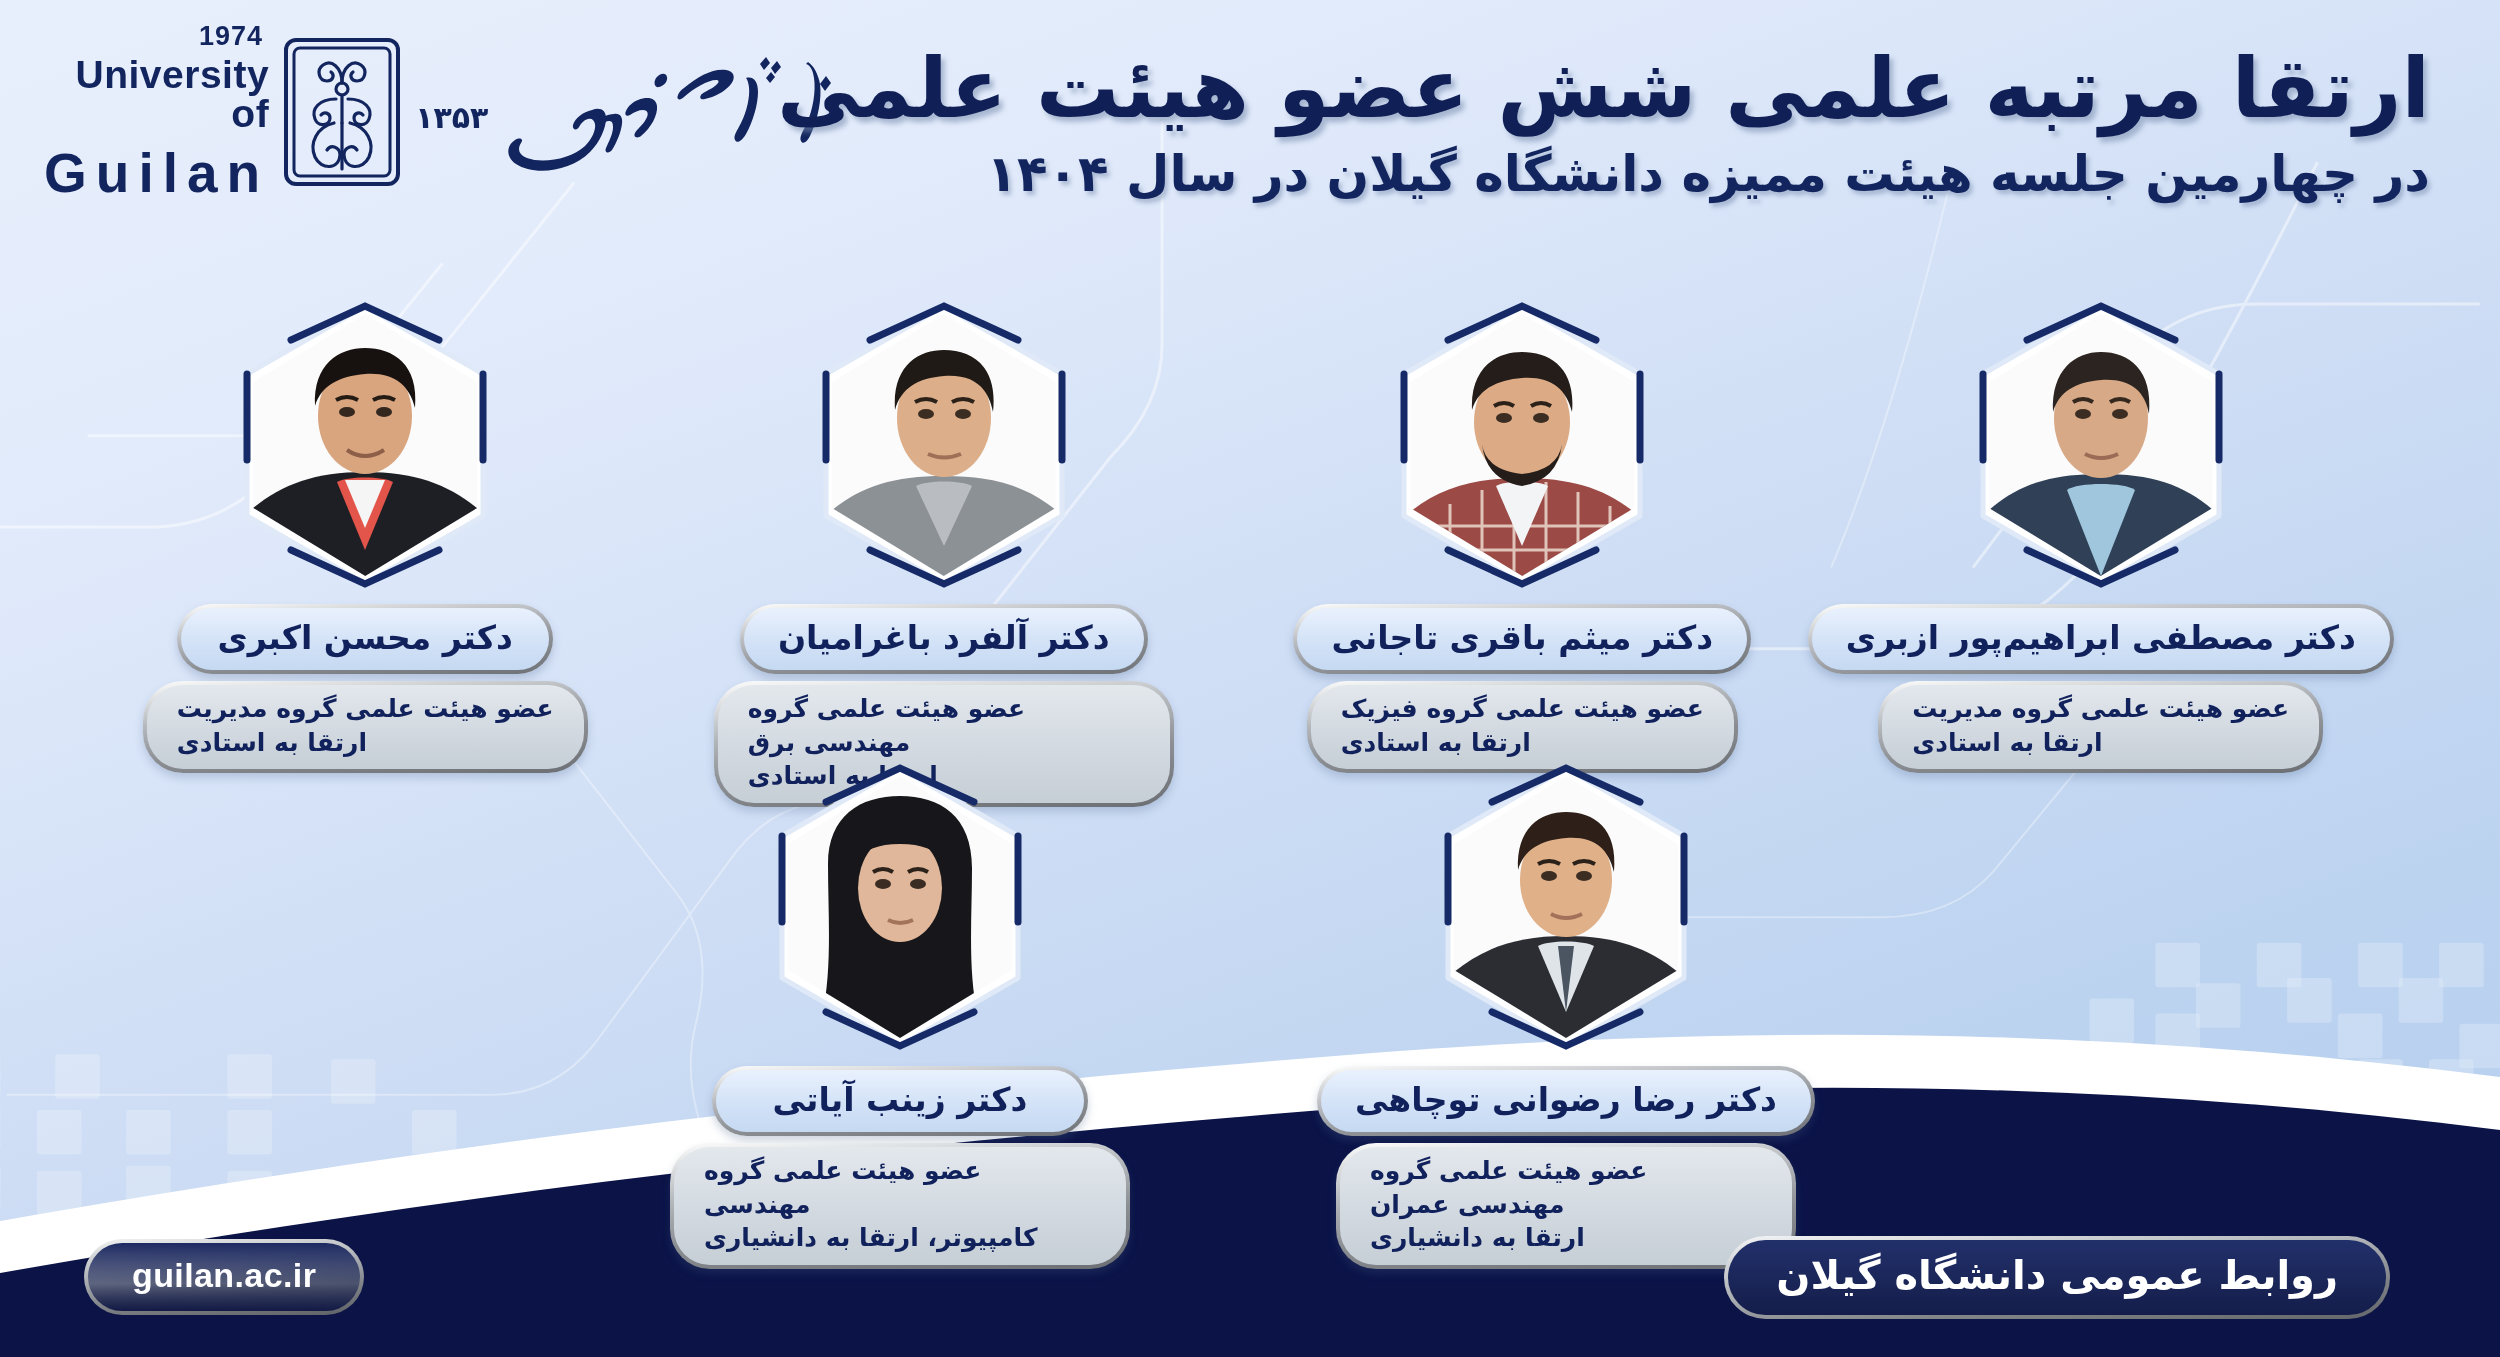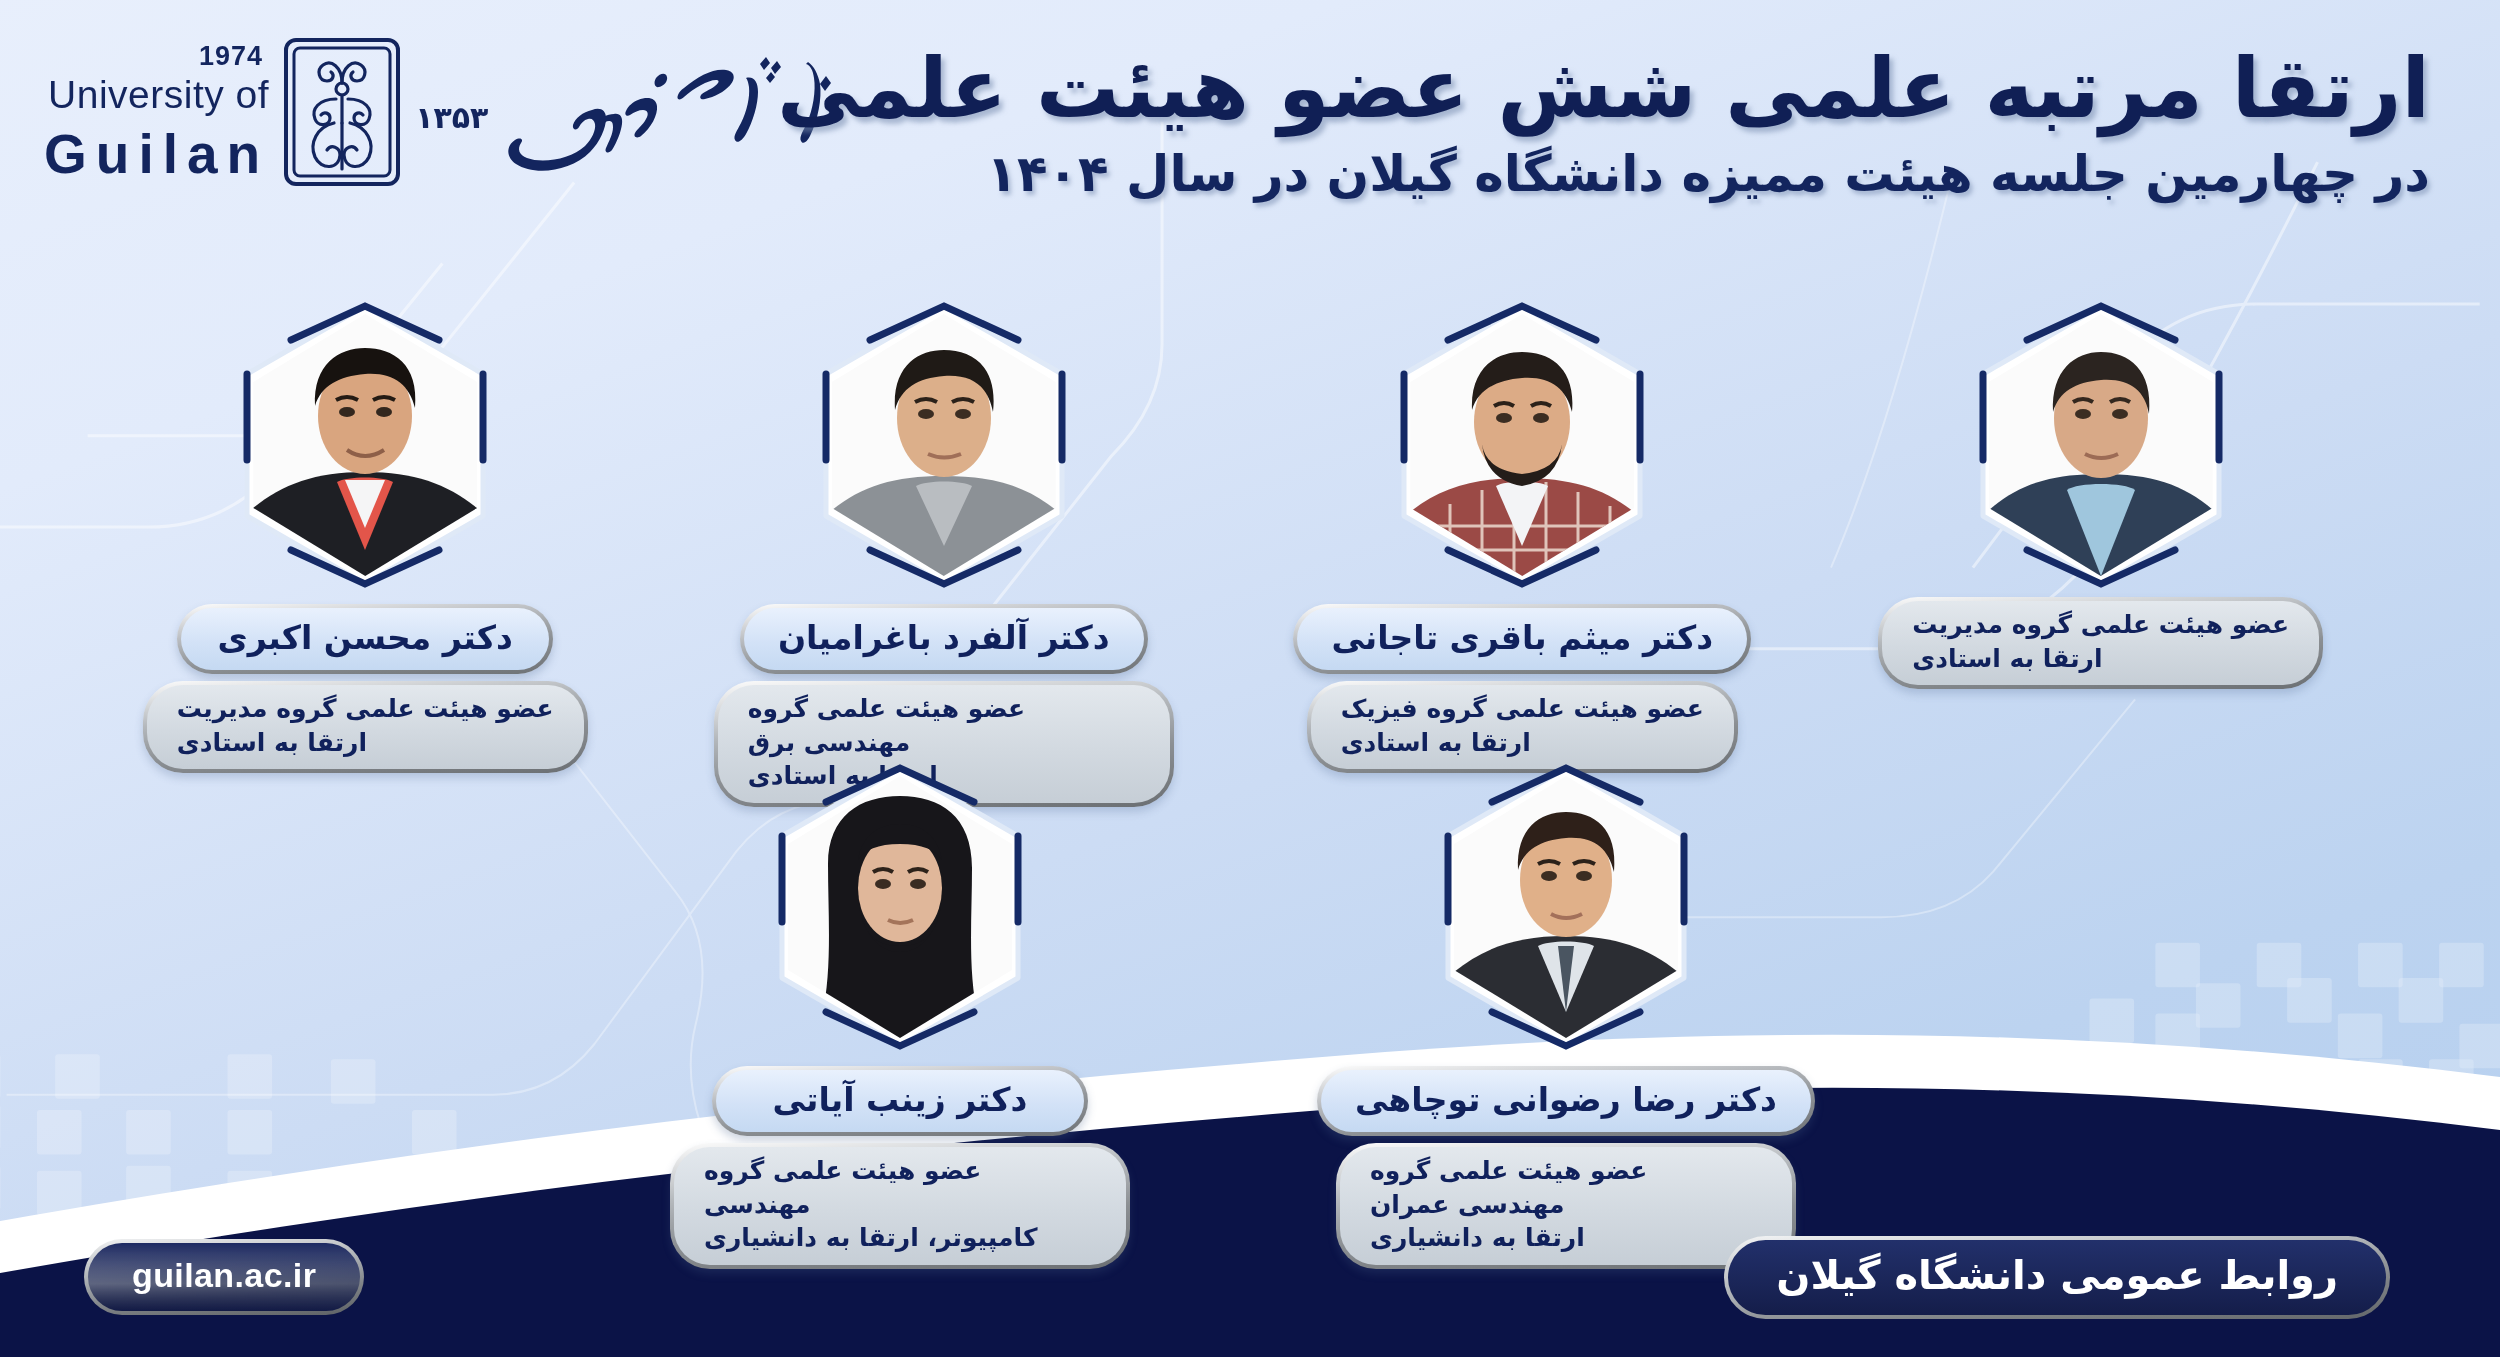--- a/index.html
+++ b/index.html
@@ -53,7 +53,7 @@
   }
   .logo-univ {
     font-size: 39px;
-    font-weight: 400;
+    font-weight: 700;
     letter-spacing: 0.5px;
     margin-bottom: 13px;
   }

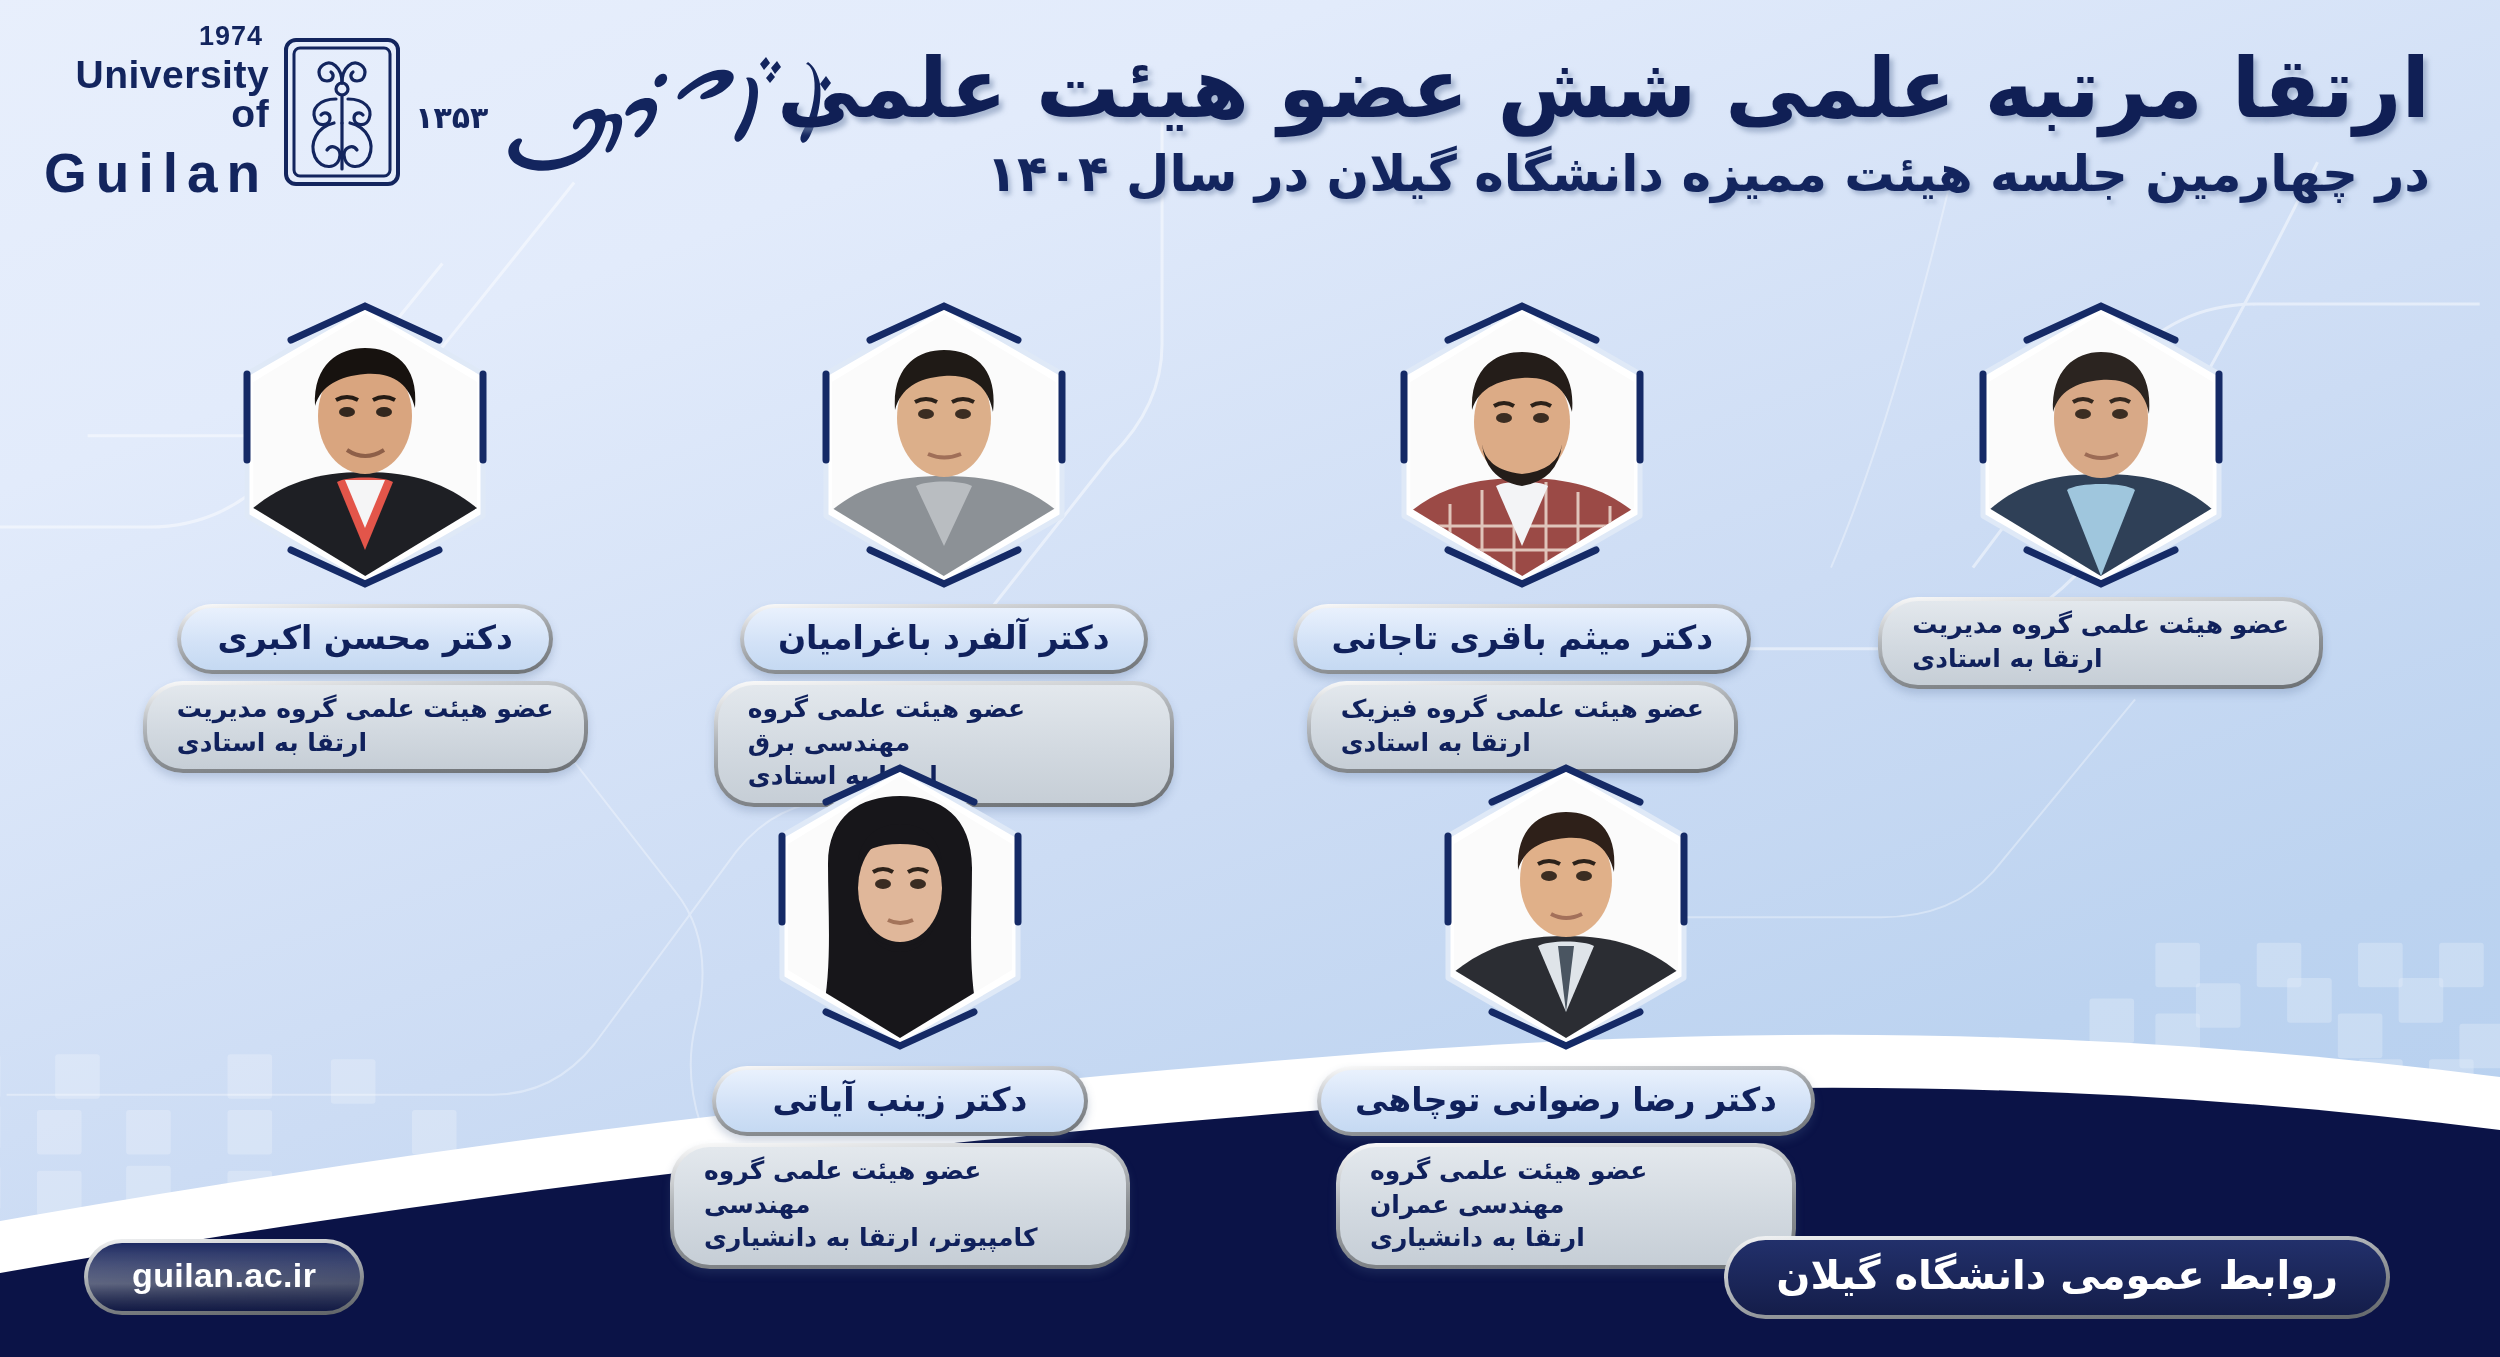--- a/index.html
+++ b/index.html
@@ -383,6 +383,7 @@
           </svg>
         </div>
       </div>
+      <div class="name-pill">دکتر مصطفی ابراهیم‌پور ازبری</div>
       <div class="role-pill">عضو هیئت علمی گروه مدیریت
 ارتقا به استادی</div>
     </div>

